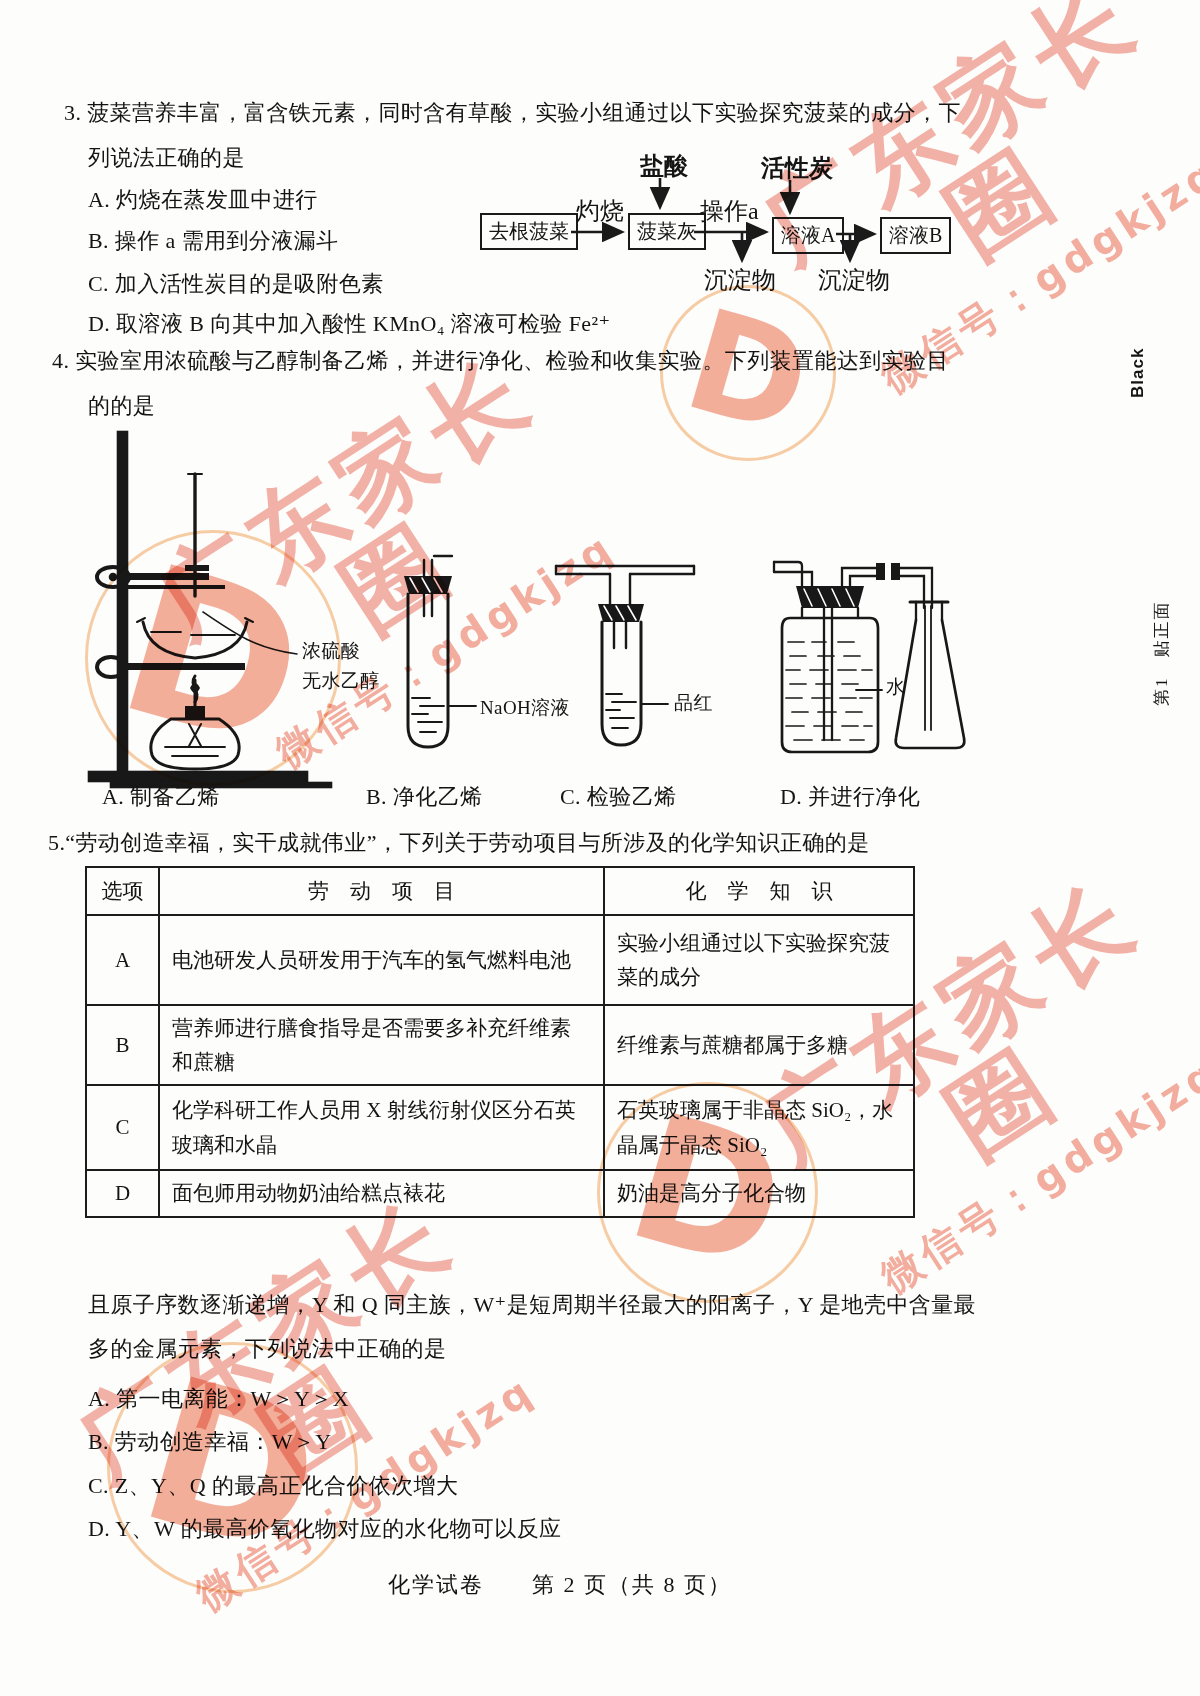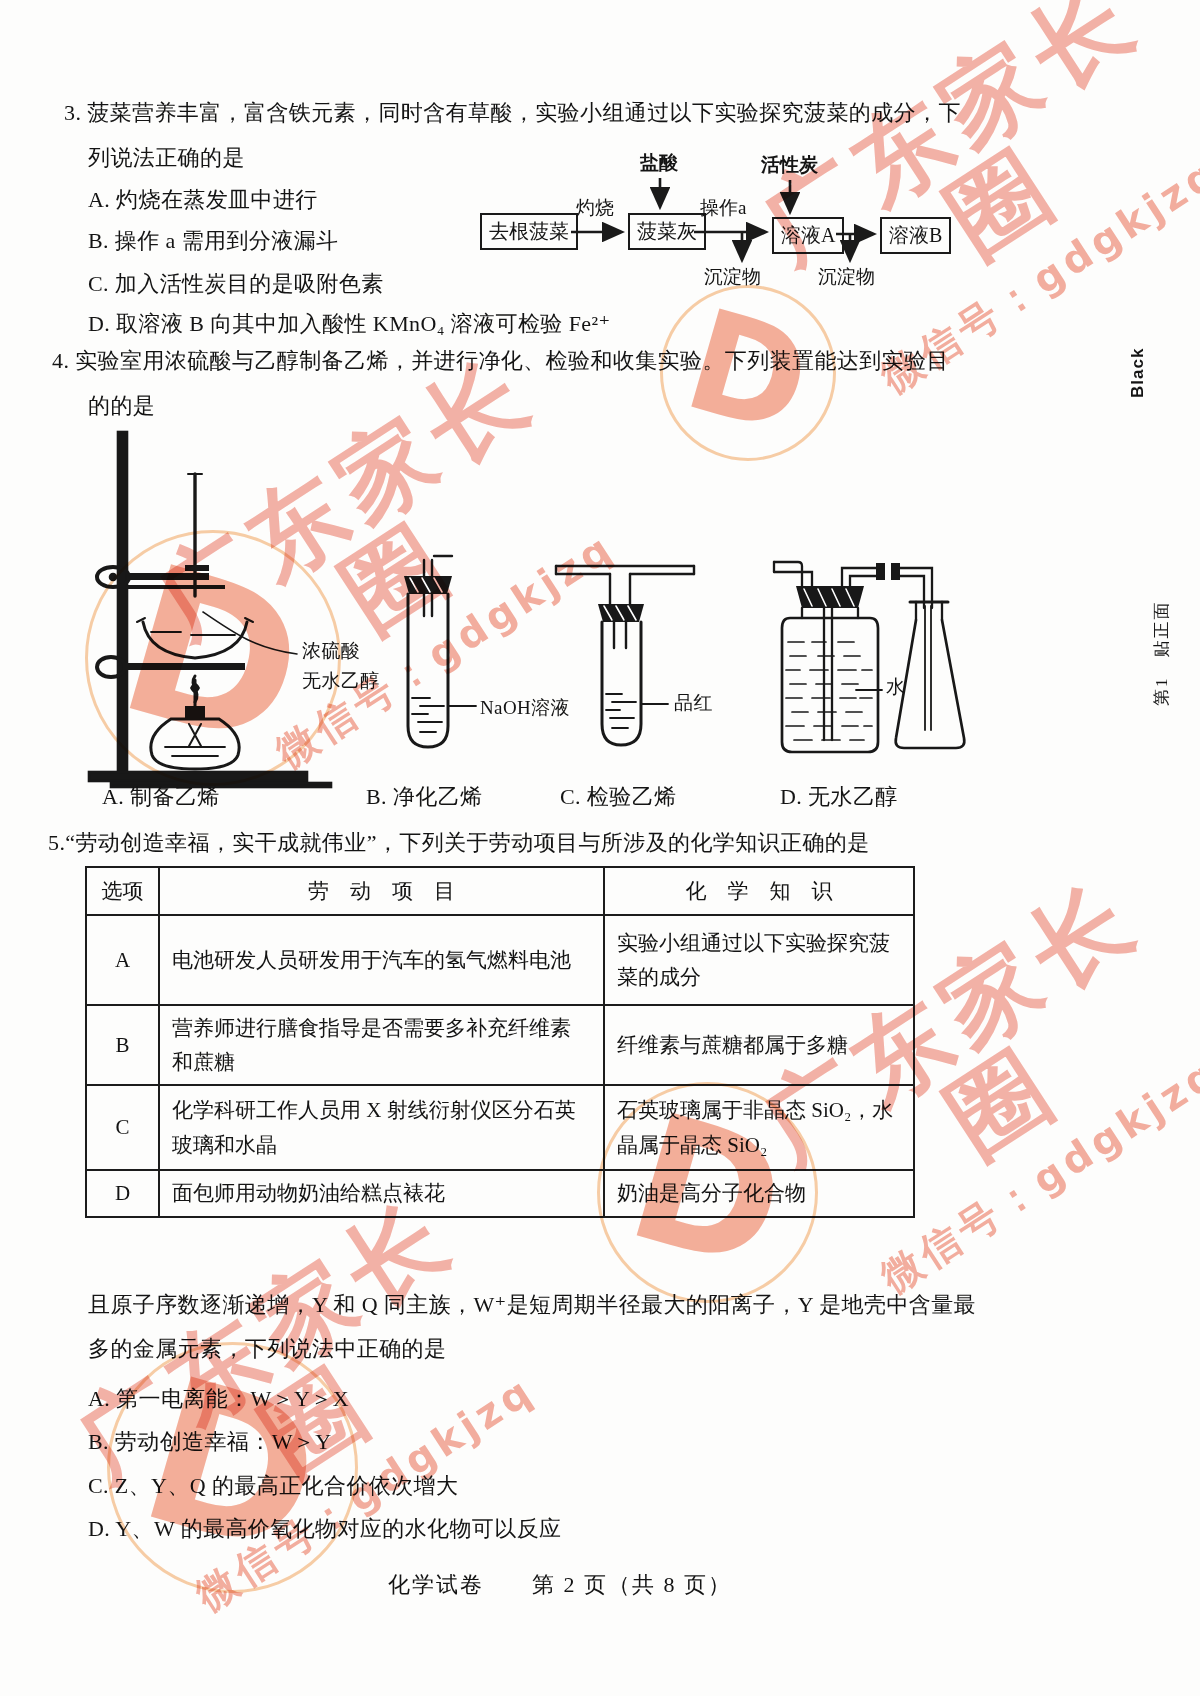--- a/index.html
+++ b/index.html
@@ -11,7 +11,7 @@
   .small{font-size:19px;}
   
   .fc-box{position:absolute;border:2px solid #1a1a1a;font-size:20px;padding:3px 7px;white-space:nowrap;background:transparent;}
-  .fc-label{position:absolute;font-size:19px;white-space:nowrap;}
+  .fc-label{position:absolute;font-size:24px;white-space:nowrap;}
   svg.lineart{position:absolute;stroke:#1a1a1a;fill:none;}
   
   .qtable{position:absolute;left:85px;top:866px;width:828px;border-collapse:collapse;table-layout:fixed;font-size:21px;}

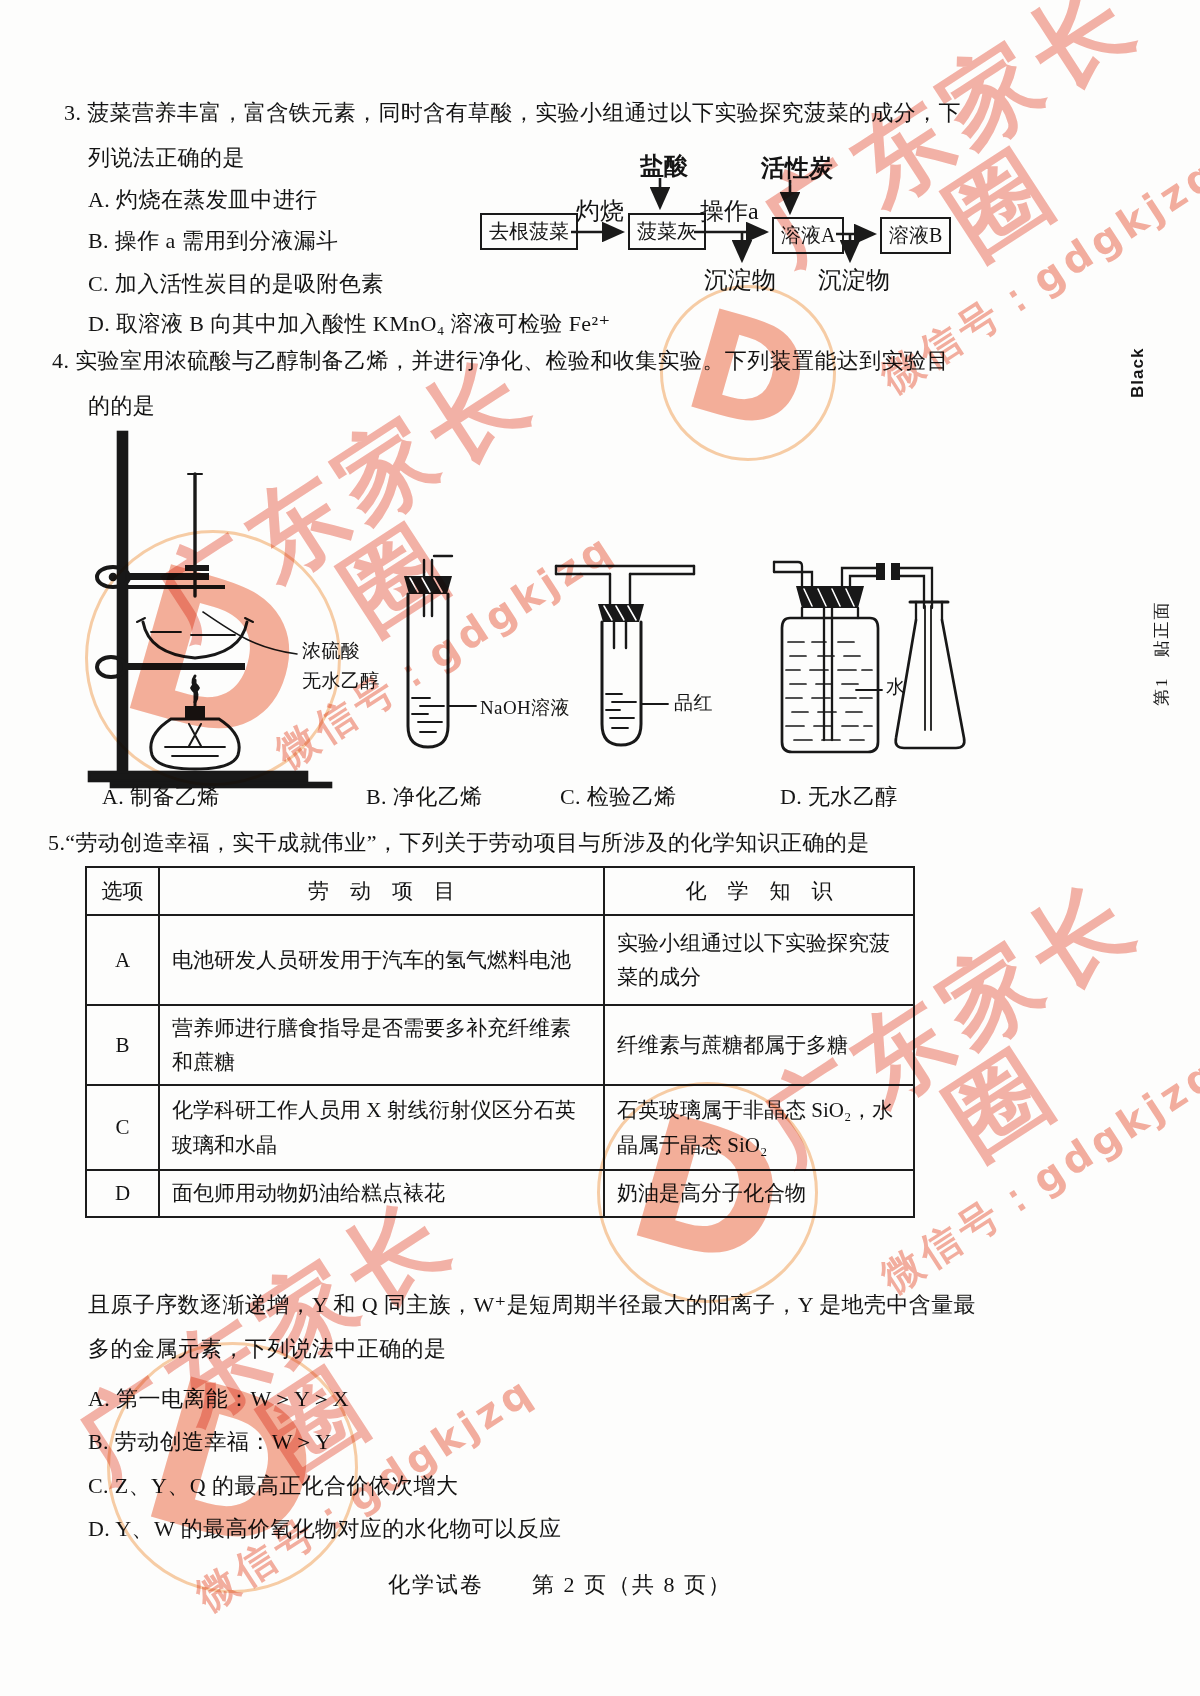--- a/index.html
+++ b/index.html
@@ -178,7 +178,7 @@
   <div class="t" style="left:102px;top:782px;">A. 制备乙烯</div>
   <div class="t" style="left:366px;top:782px;text-align:center;">B. 净化乙烯</div>
   <div class="t" style="left:560px;top:782px;">C. 检验乙烯</div>
-  <div class="t" style="left:780px;top:782px;">D. 无水乙醇</div>
+  <div class="t" style="left:780px;top:782px;">D. 并进行净化</div>
 
   <div class="t" style="left:48px;top:828px;">5.“劳动创造幸福，实干成就伟业”，下列关于劳动项目与所涉及的化学知识正确的是</div>
 

